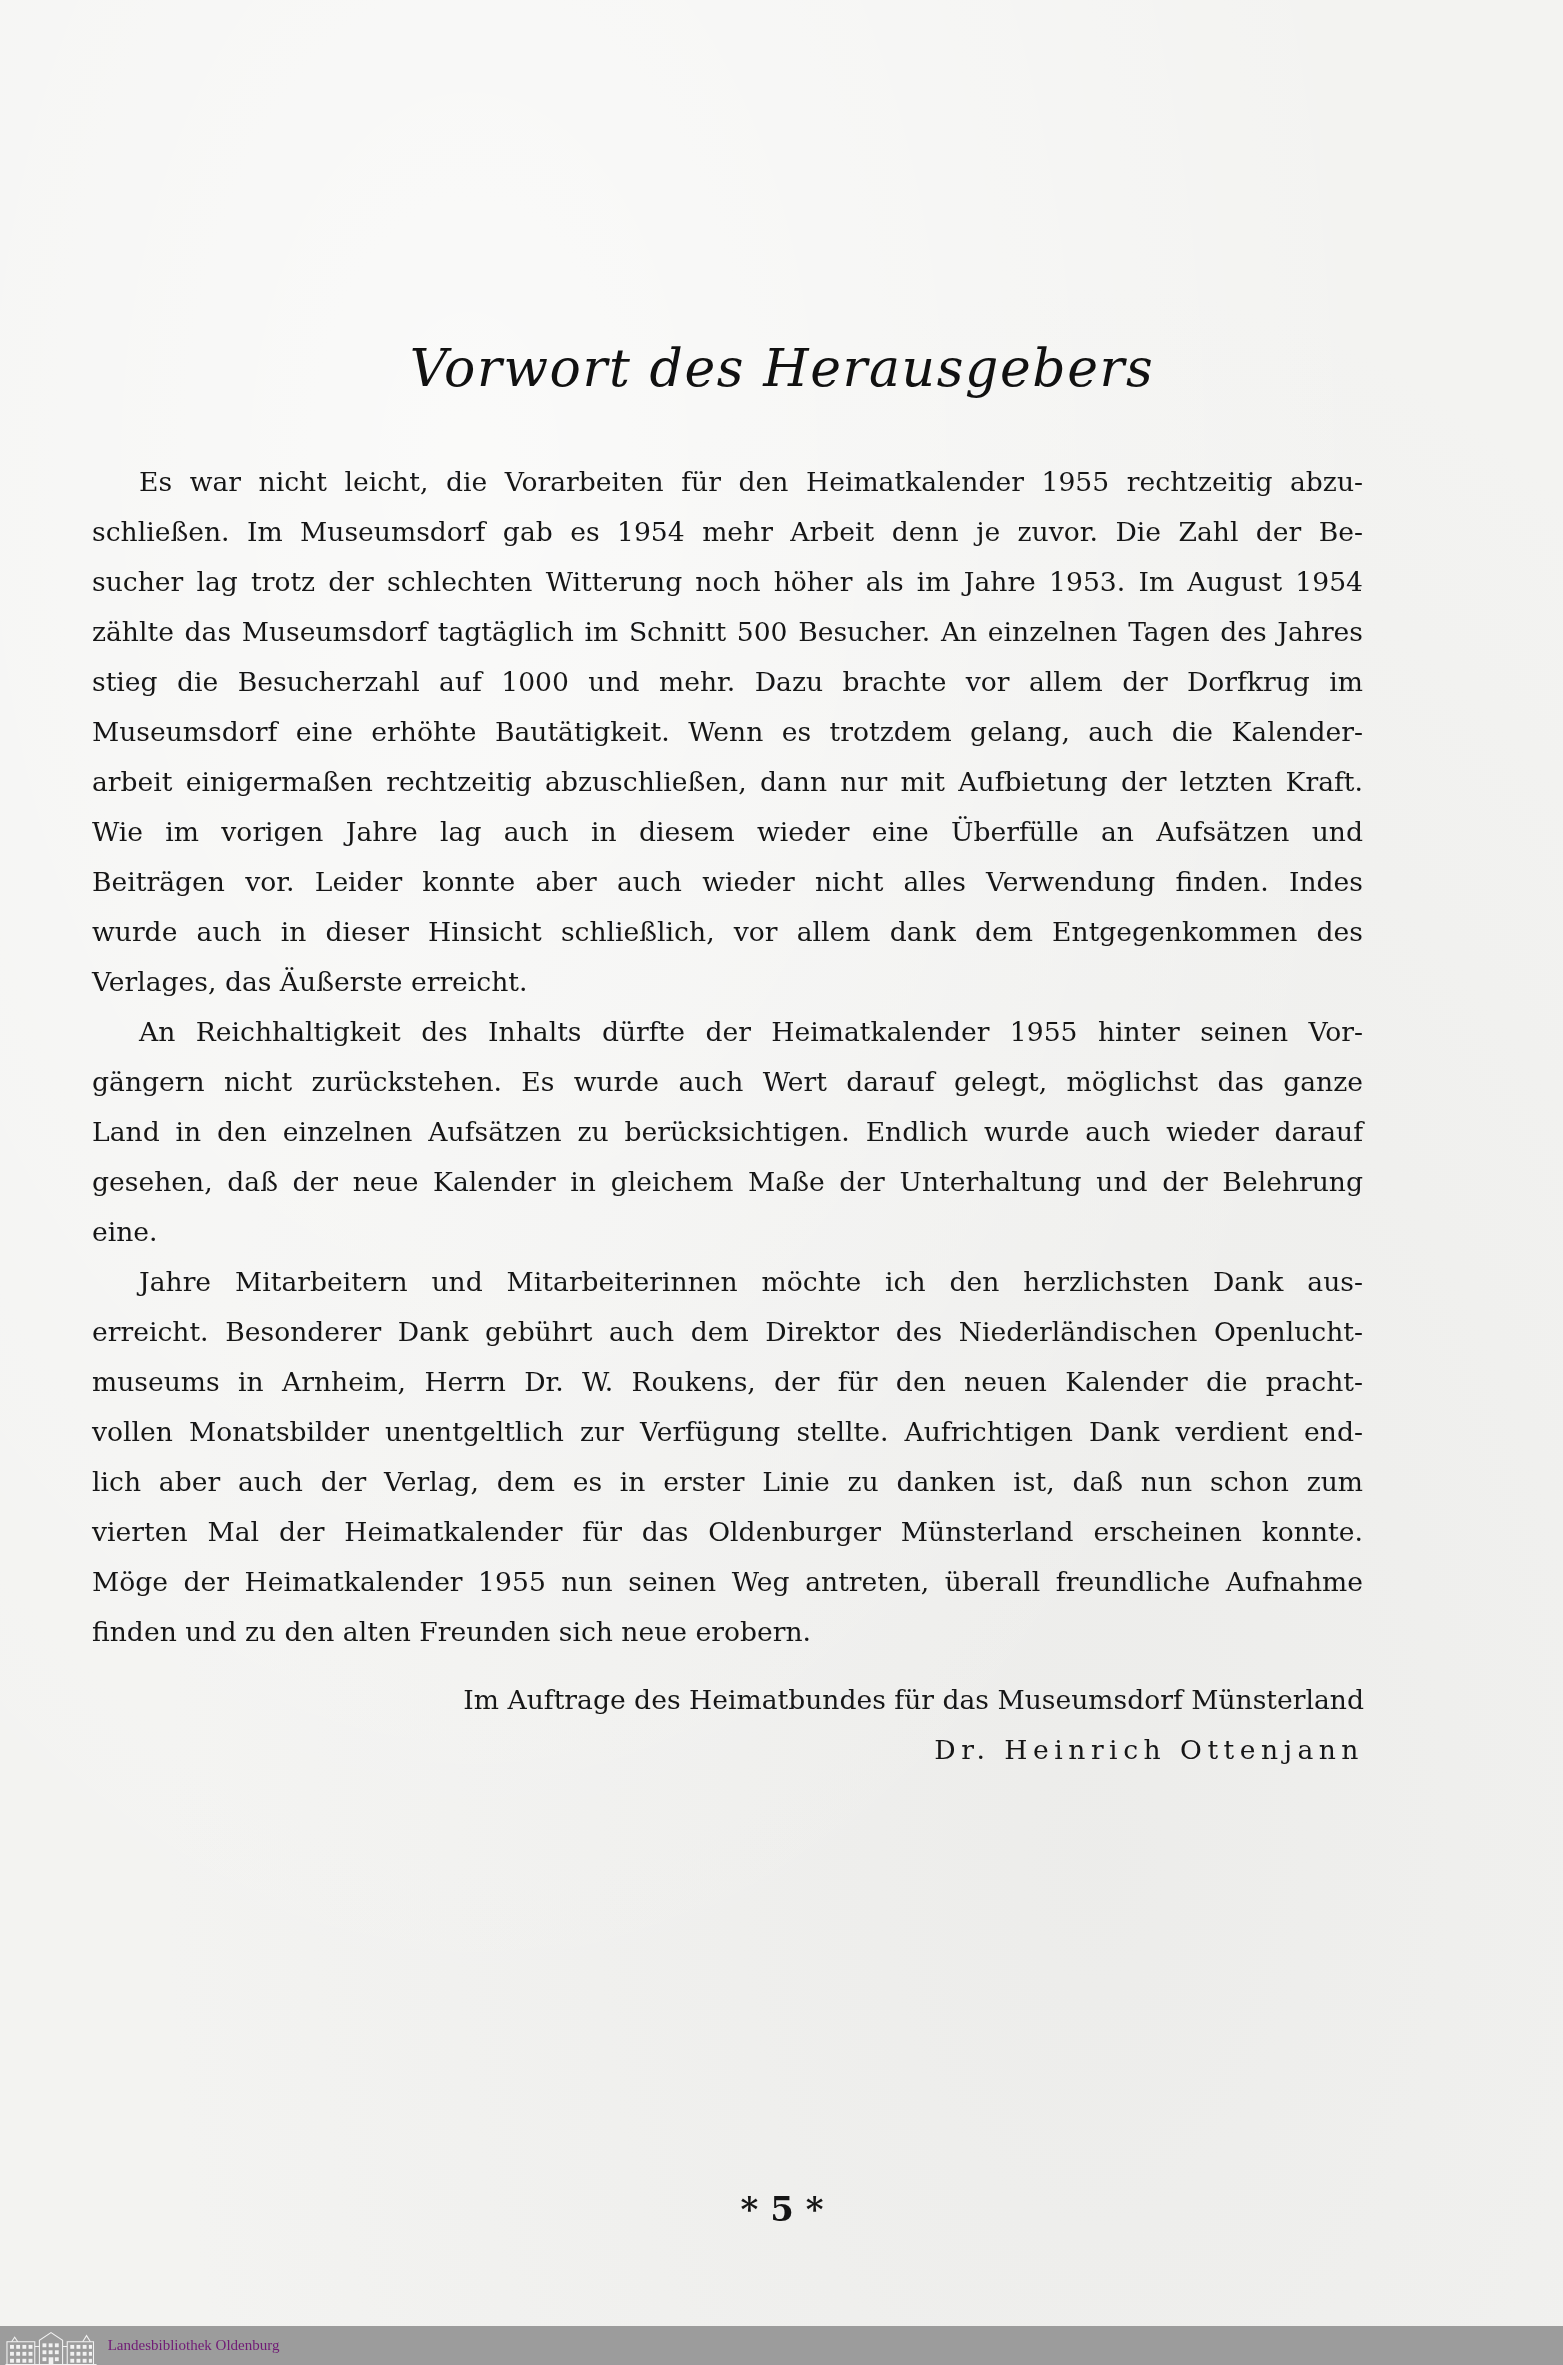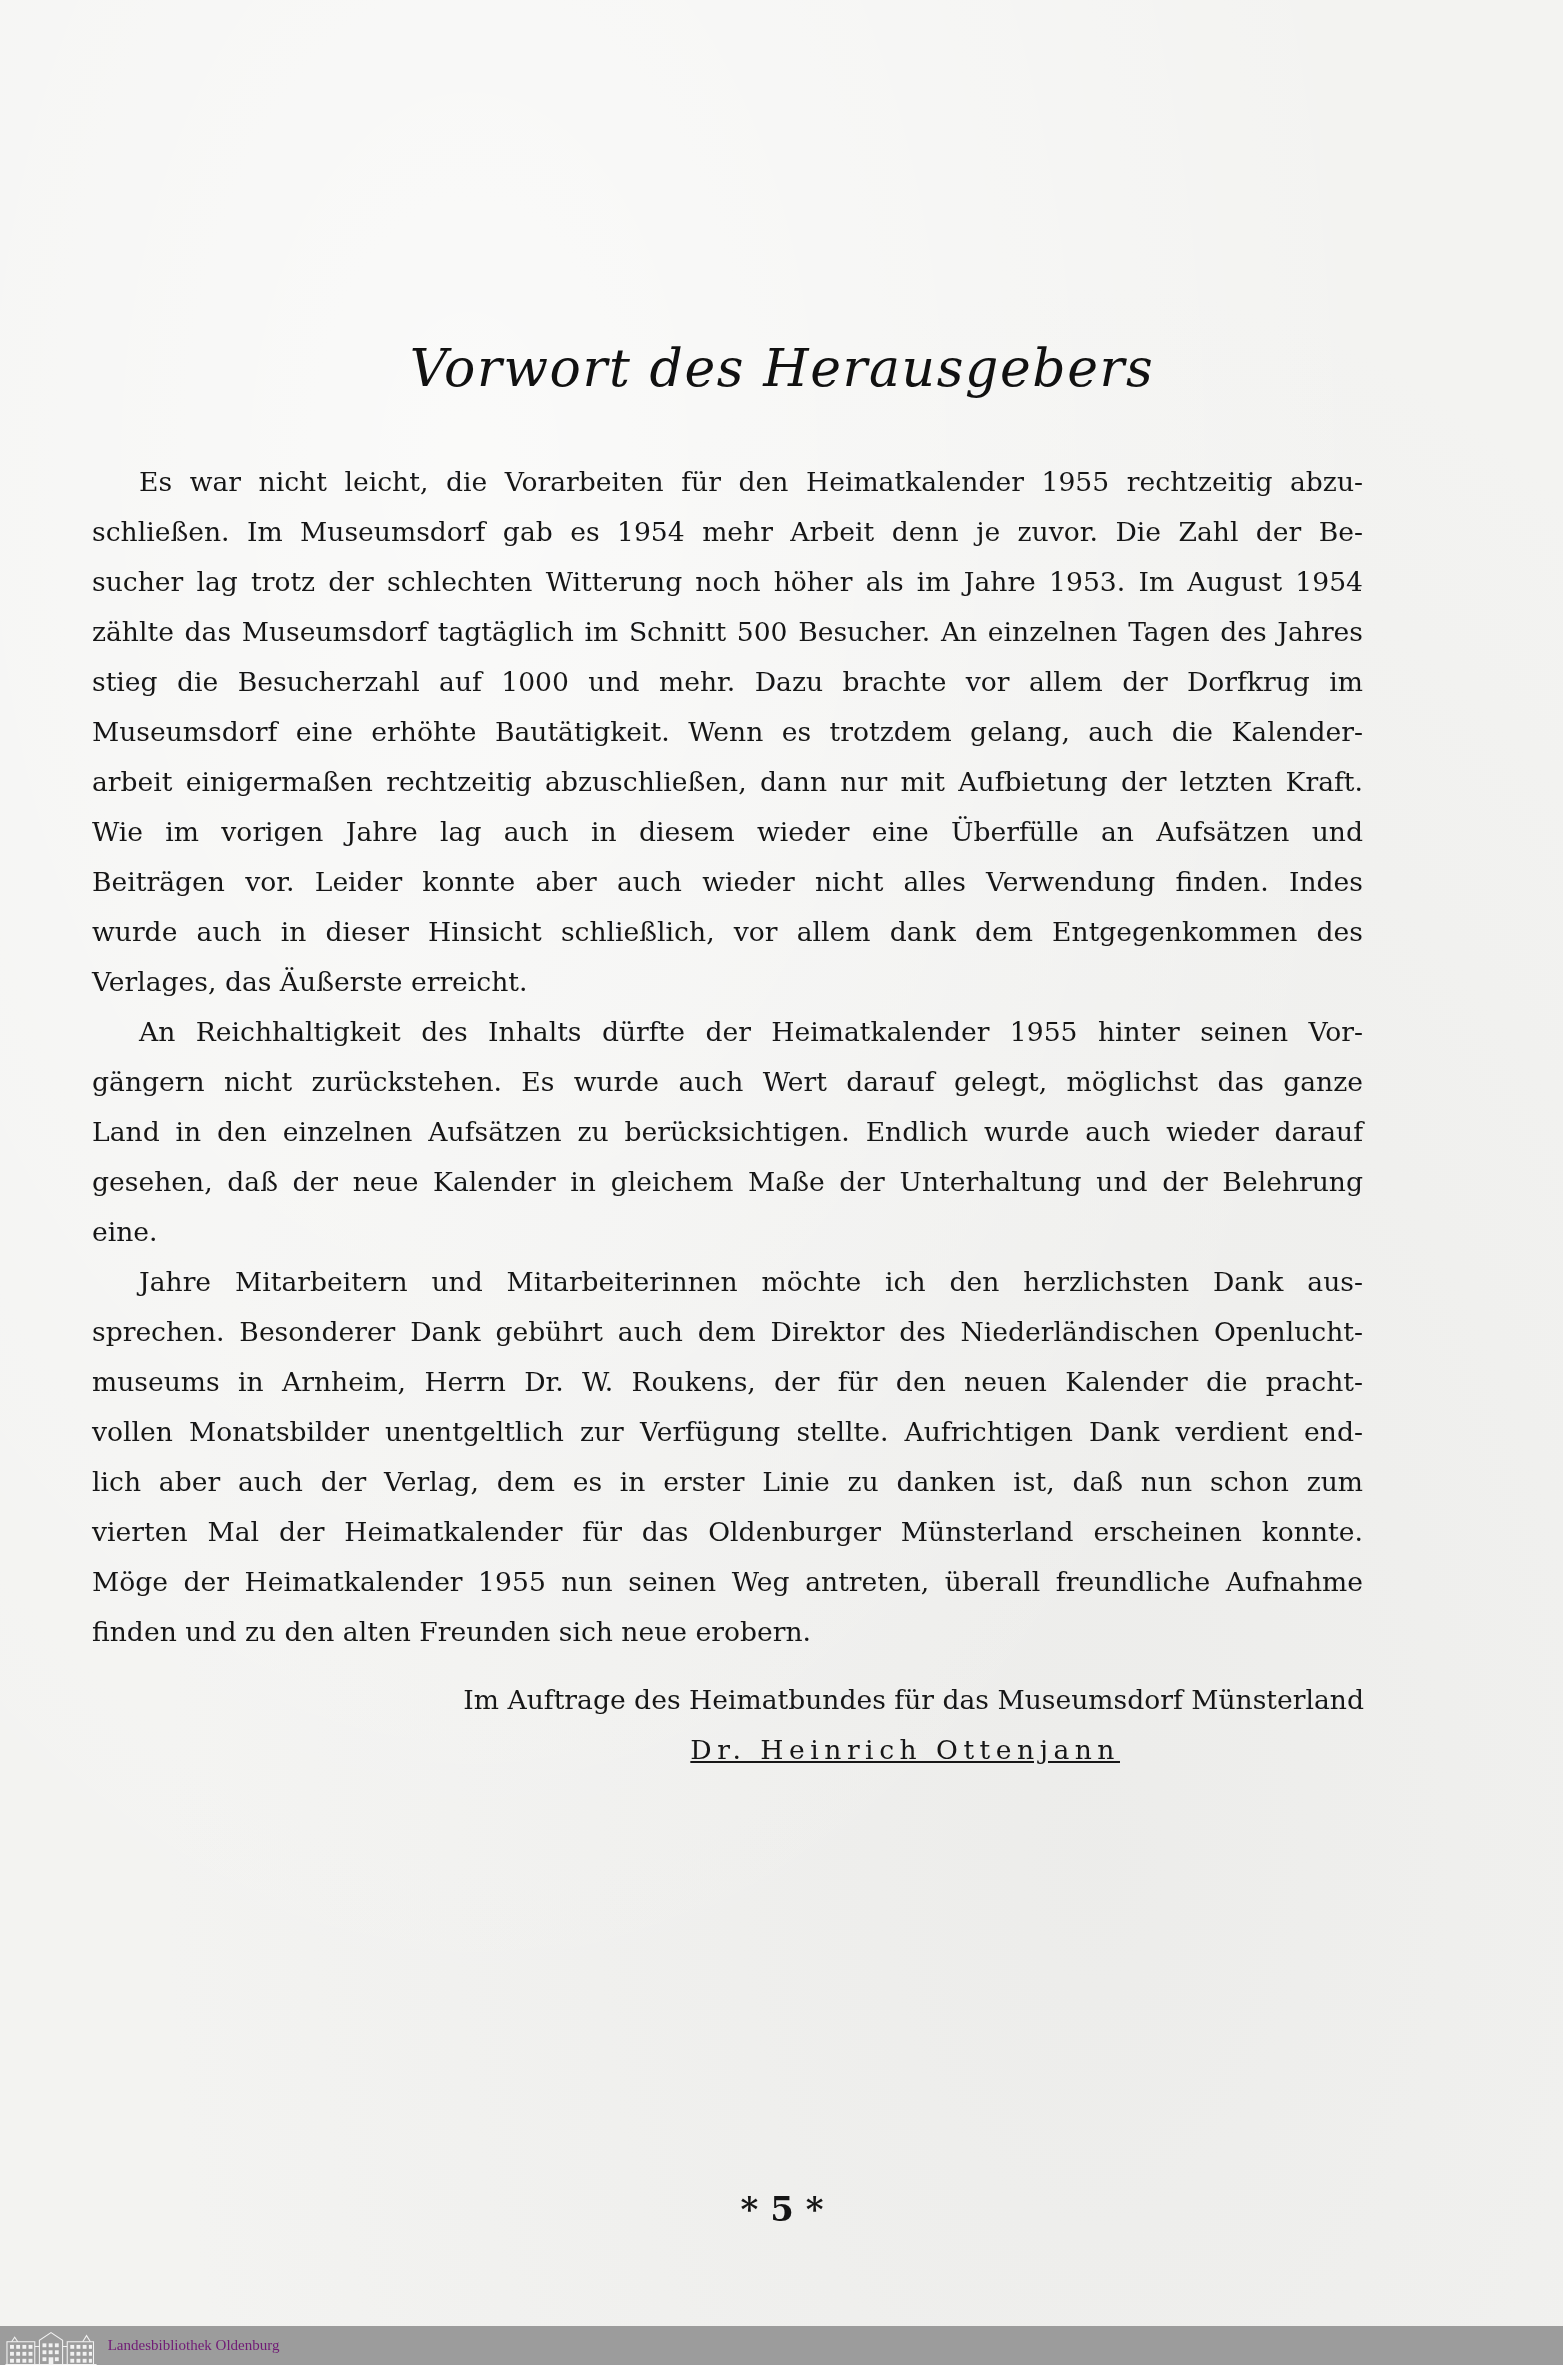--- a/index.html
+++ b/index.html
@@ -144,7 +144,7 @@
     </p>
     <p>
       <span class="line indent">Jahre Mitarbeitern und Mitarbeiterinnen möchte ich den herzlichsten Dank aus-</span>
-      <span class="line">sprechen. Besonderer Dank gebührt auch dem Direktor des Niederländischen Openlucht-</span>
+      <span class="line">erreicht. Besonderer Dank gebührt auch dem Direktor des Niederländischen Openlucht-</span>
       <span class="line">museums in Arnheim, Herrn Dr. W. Roukens, der für den neuen Kalender die pracht-</span>
       <span class="line">vollen Monatsbilder unentgeltlich zur Verfügung stellte. Aufrichtigen Dank verdient end-</span>
       <span class="line">lich aber auch der Verlag, dem es in erster Linie zu danken ist, daß nun schon zum</span>

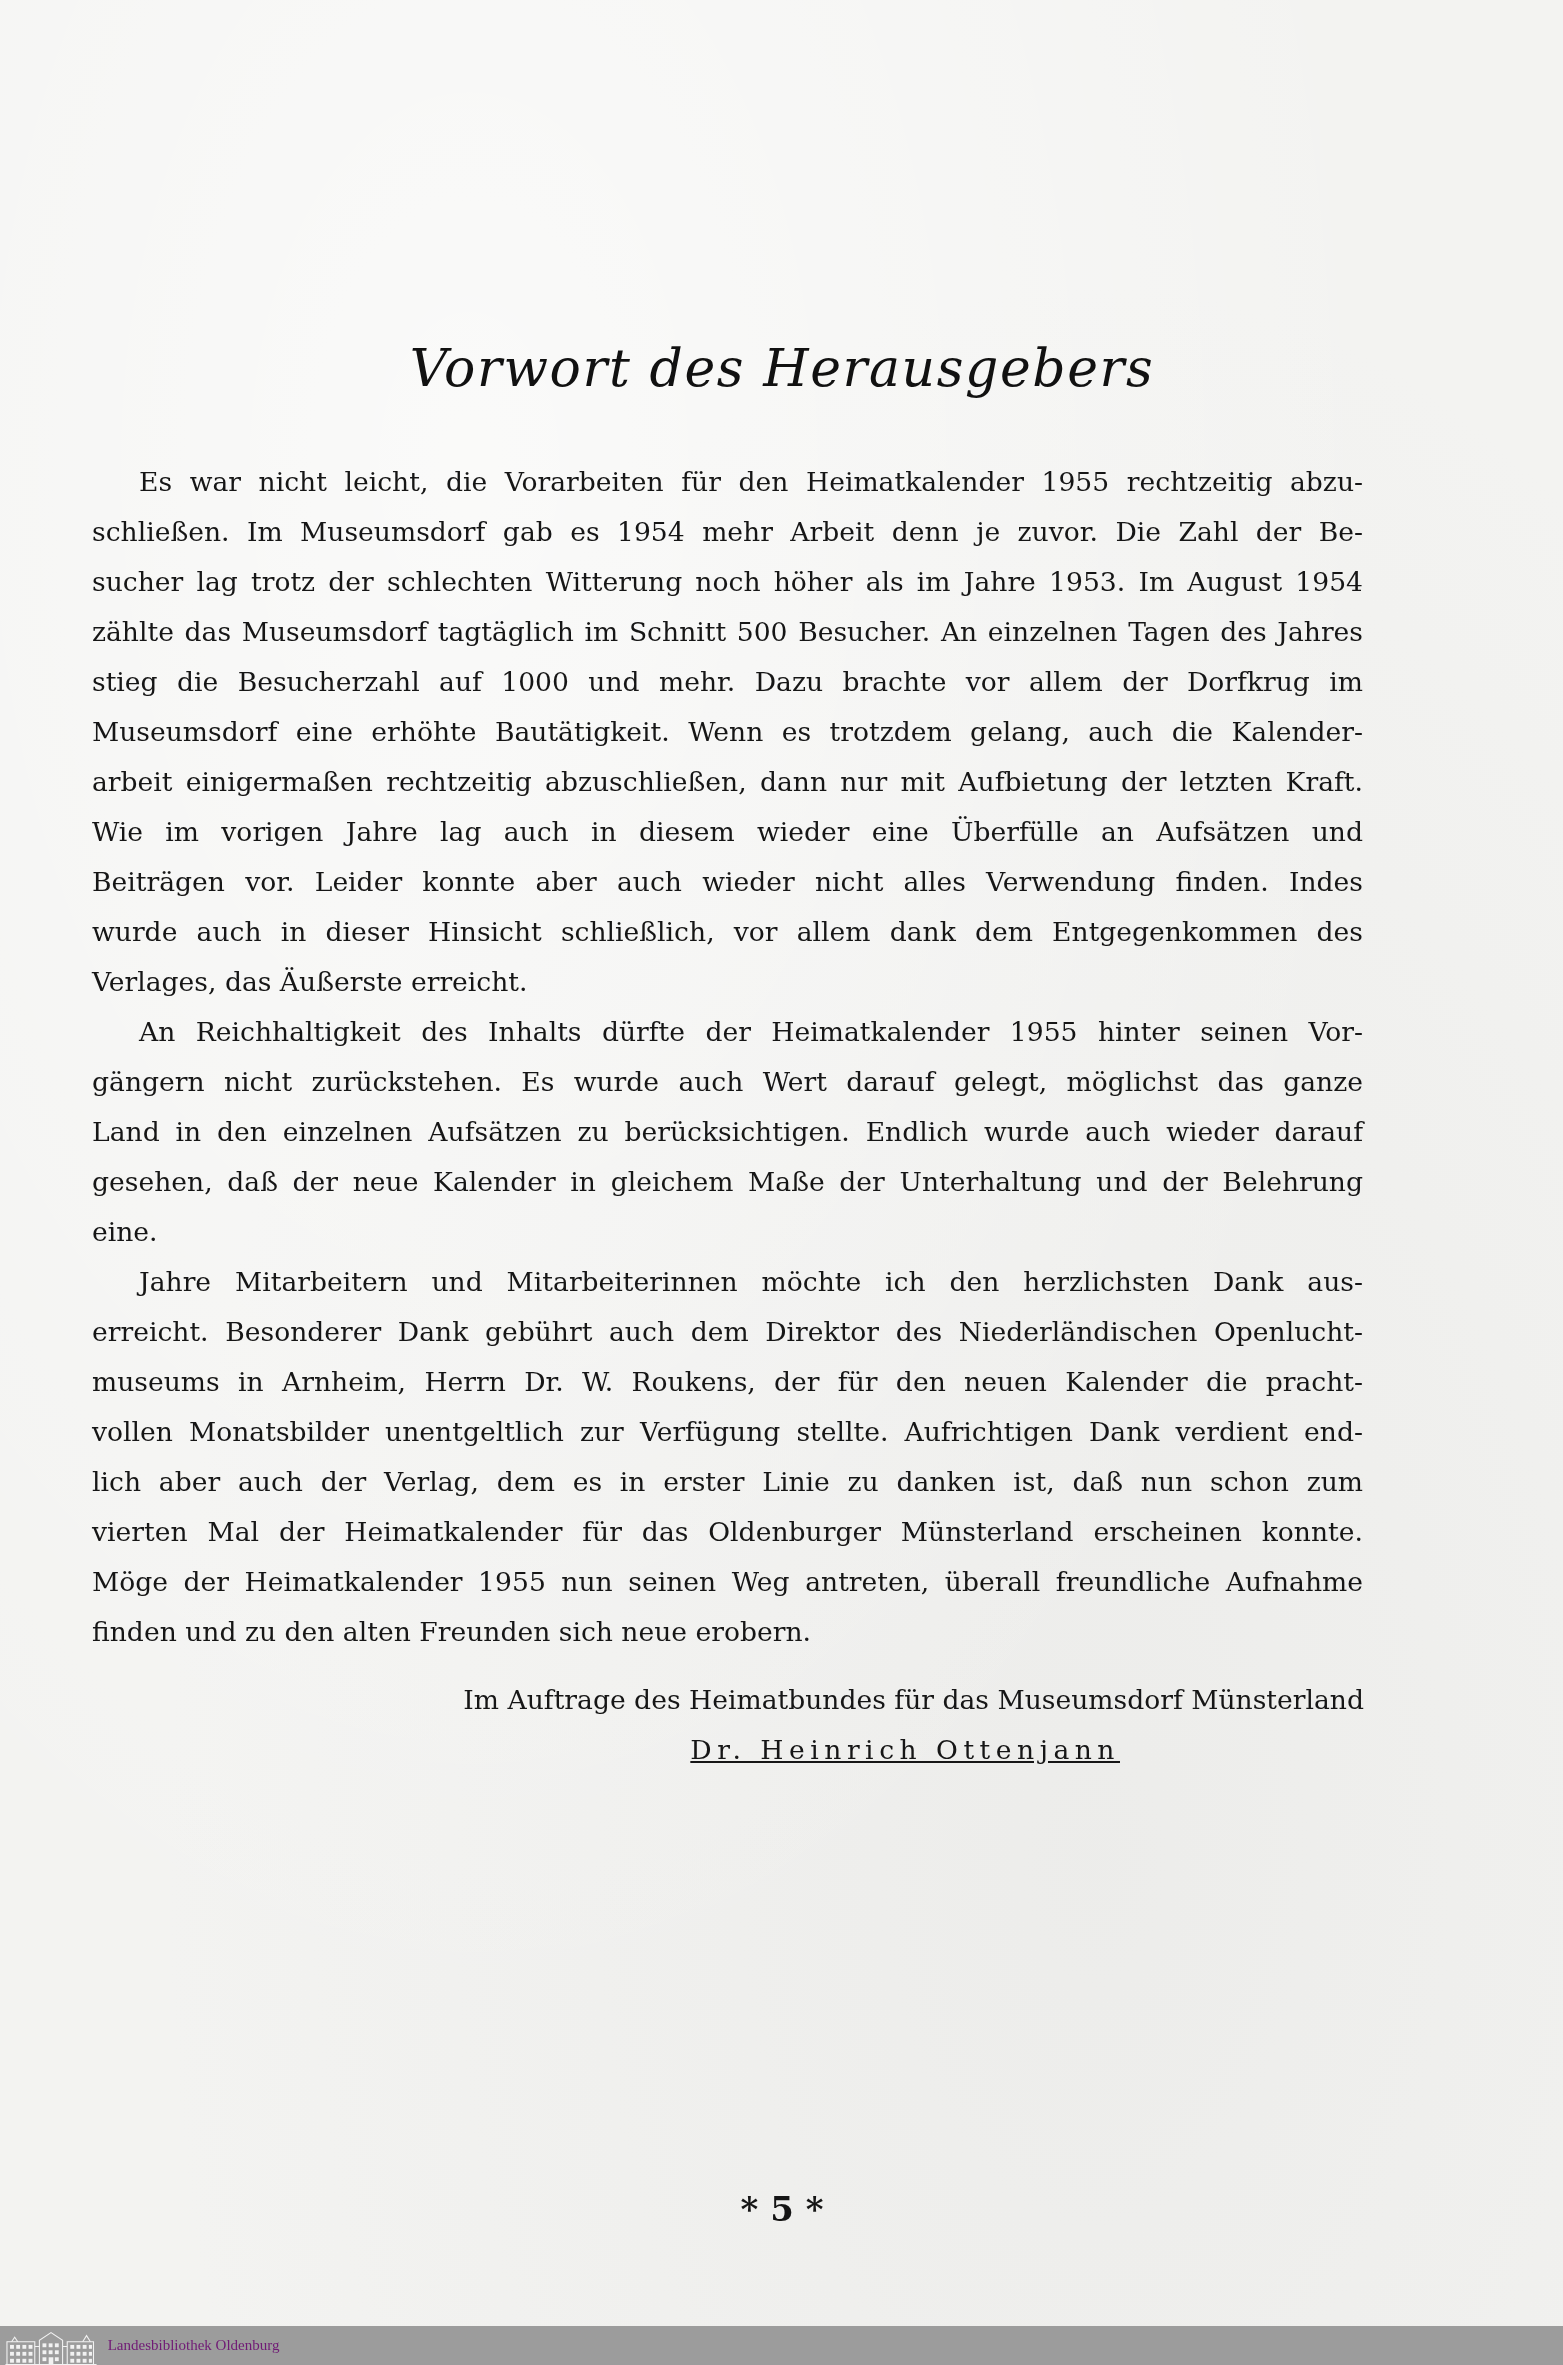--- a/index.html
+++ b/index.html
@@ -76,9 +76,7 @@
     }
     .signature .author {
       display: block;
-      margin-right: 244px;
       letter-spacing: 5.5px;
-      text-decoration: underline;
     }
     .page-number {
       position: absolute;

